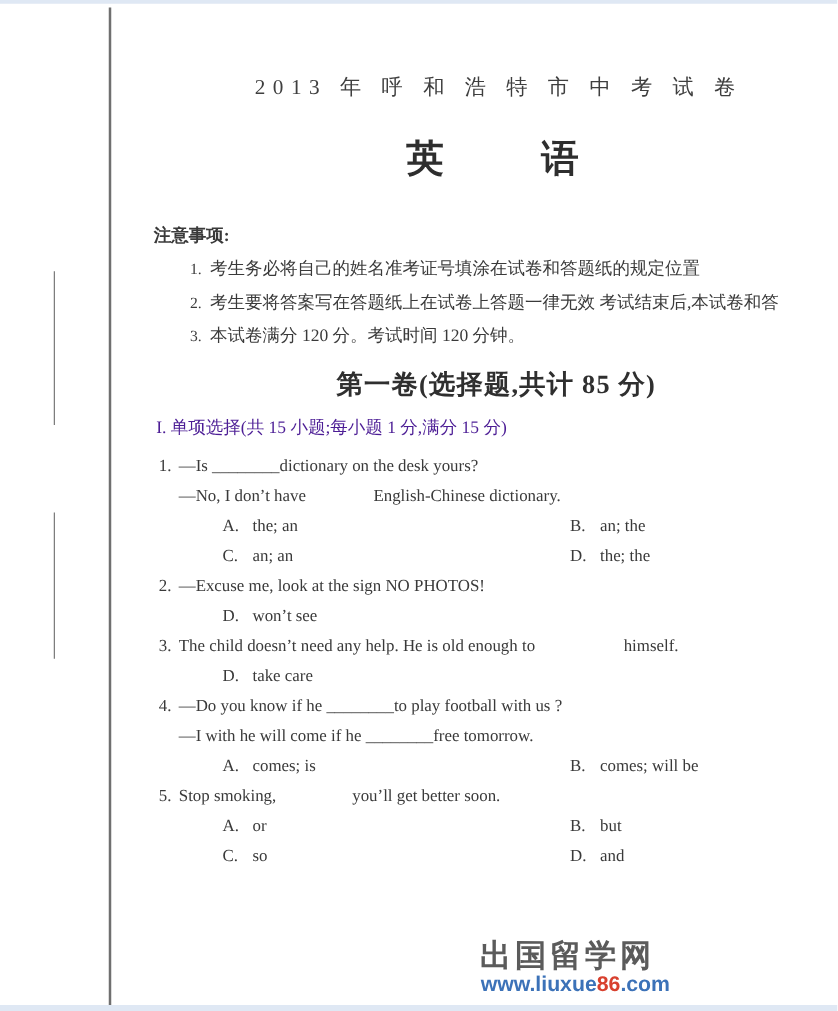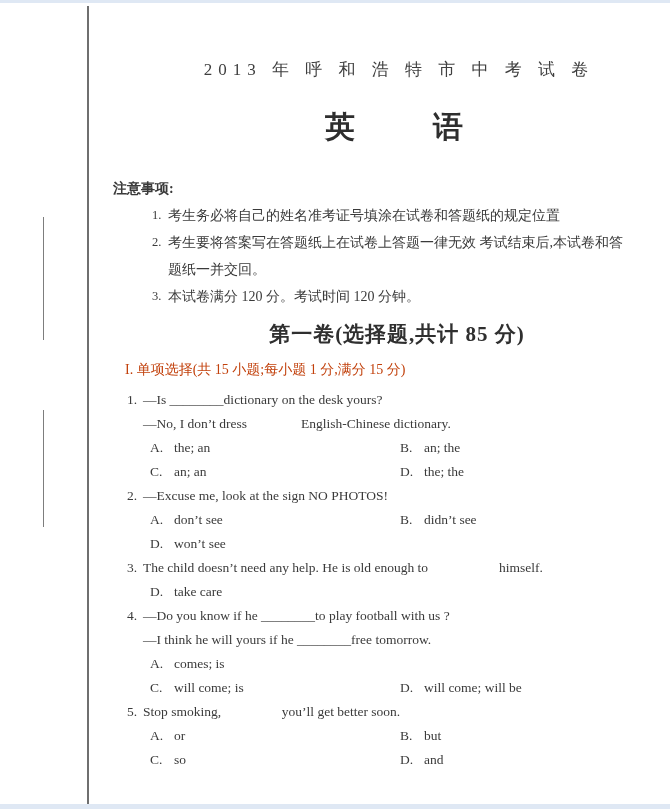--- a/index.html
+++ b/index.html
@@ -69,7 +69,7 @@
   }
   .notes-heading {
     margin-top: 32px;
-    margin-left: 25px;
+    margin-left: 35px;
     font-size: 14px;
     font-weight: 600;
     color: #3a3a3a;

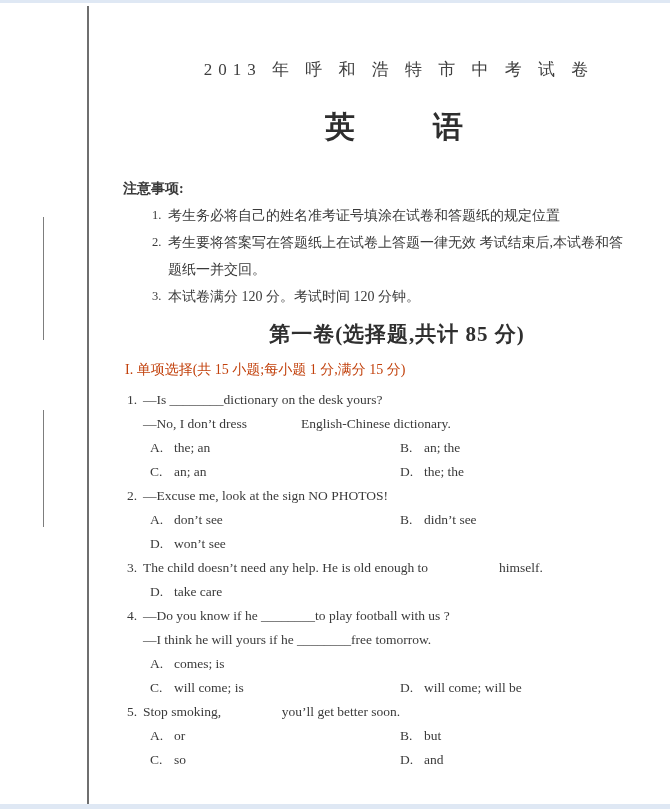--- a/index.html
+++ b/index.html
@@ -167,7 +167,6 @@
     <div class="notes" id="notes">
         <div class="note-line"><span class="note-num">1.</span>考生务必将自己的姓名准考证号填涂在试卷和答题纸的规定位置</div>
         <div class="note-line"><span class="note-num">2.</span>考生要将答案写在答题纸上在试卷上答题一律无效 考试结束后,本试卷和答</div>
-        <div class="note-line">题纸一并交回。</div>
         <div class="note-line"><span class="note-num">3.</span>本试卷满分 120 分。考试时间 120 分钟。</div>
       </div>
     <div class="section-title">第一卷(选择题,共计 85 分)</div>

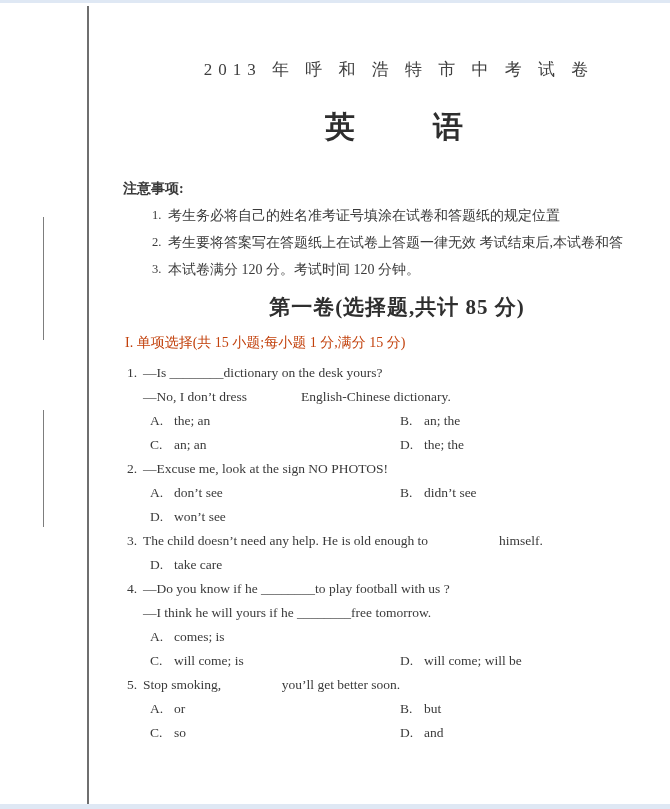--- a/index.html
+++ b/index.html
@@ -102,7 +102,7 @@
     margin-left: 37px;
     font-size: 14px;
     line-height: 18px;
-    color: #c2410c;
+    color: #4c1d95;
   }
   .questions { margin-top: 9px; }
   .qline {

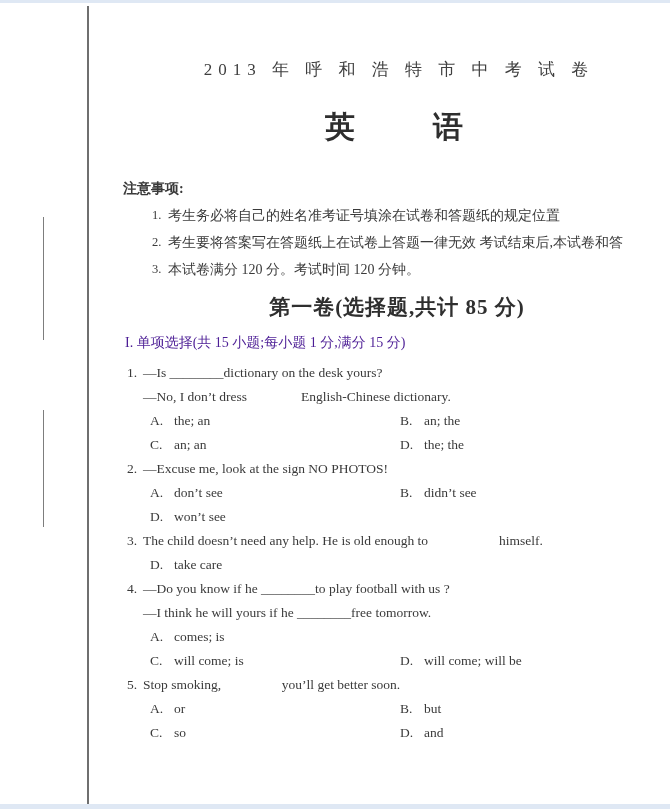--- a/index.html
+++ b/index.html
@@ -174,7 +174,7 @@
     <div class="questions" id="questions">
         <div class="question">
           <div class="qline"><span class="qnum">1.</span>—Is ________dictionary on the desk yours?</div>
-          <div class="qline">—No, I don’t dress                English-Chinese dictionary.</div>
+          <div class="qline">—No, I don’t have                English-Chinese dictionary.</div>
           <div class="optrow">
             <span class="opt left"><span class="opt-label">A.</span>the; an</span>
             <span class="opt"><span class="opt-label">B.</span>an; the</span>

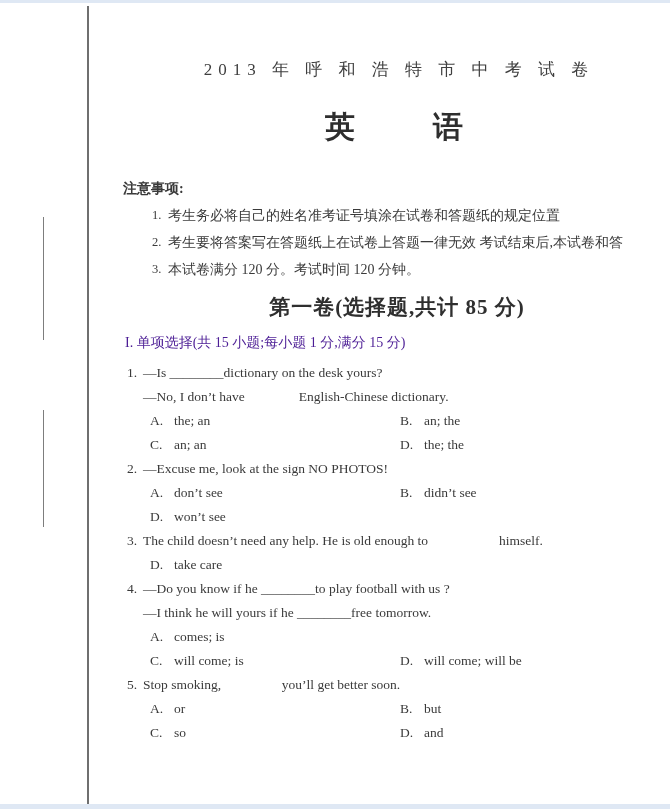--- a/index.html
+++ b/index.html
@@ -122,7 +122,7 @@
     font-size: 13.5px;
     display: flex;
   }
-  .opt { white-space: pre-wrap; }
+  .opt { white-space: pre-wrap; margin-left: 28px; }
   .opt.left { width: 250px; flex: 0 0 250px; }
   .opt-label { display: inline-block; min-width: 24px; }
 

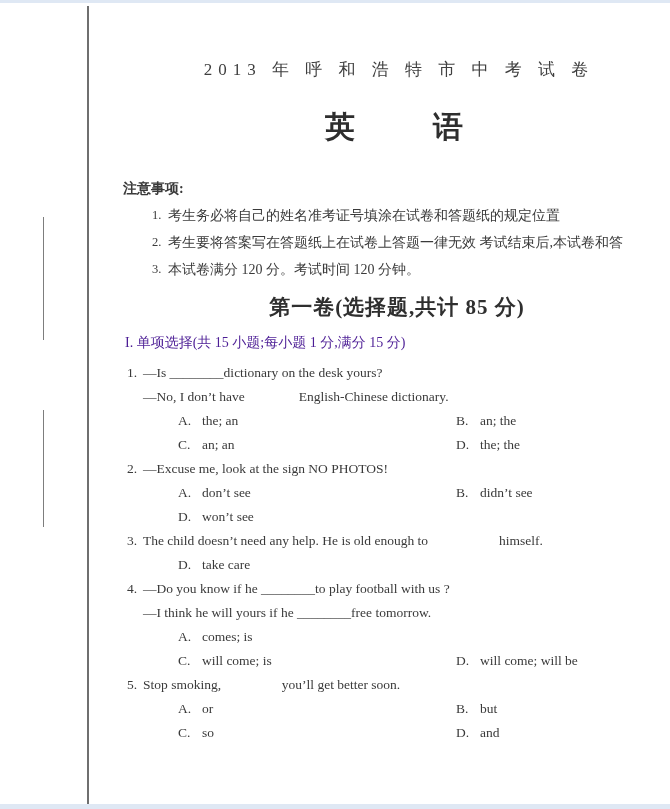--- a/index.html
+++ b/index.html
@@ -187,10 +187,6 @@
         <div class="question">
           <div class="qline"><span class="qnum">2.</span>—Excuse me, look at the sign NO PHOTOS!</div>
           <div class="optrow">
-            <span class="opt left"><span class="opt-label">A.</span>don’t see</span>
-            <span class="opt"><span class="opt-label">B.</span>didn’t see</span>
-          </div>
-          <div class="optrow">
             <span class="opt"><span class="opt-label">D.</span>won’t see</span>
           </div>
         </div>

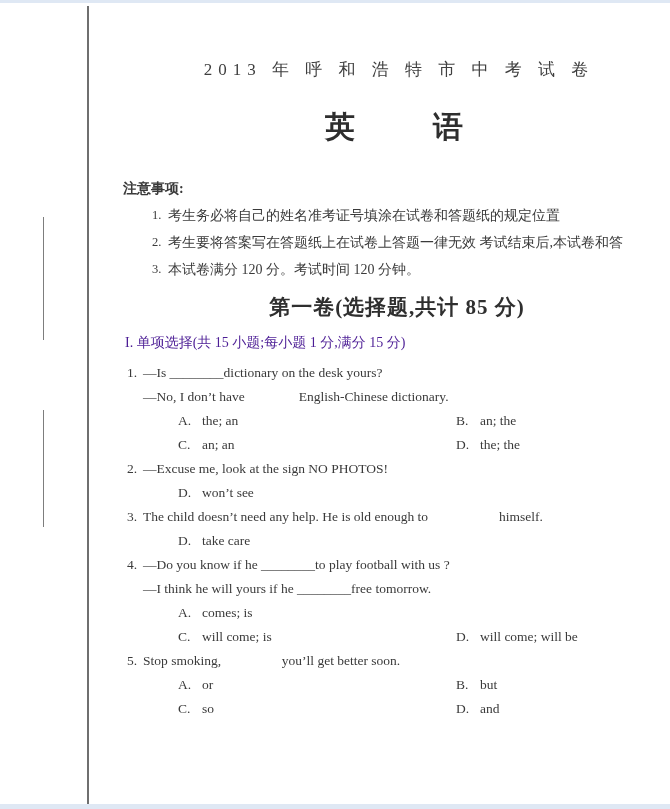--- a/index.html
+++ b/index.html
@@ -198,7 +198,7 @@
         </div>
         <div class="question">
           <div class="qline"><span class="qnum">4.</span>—Do you know if he ________to play football with us ?</div>
-          <div class="qline">—I think he will yours if he ________free tomorrow.</div>
+          <div class="qline">—I with he will come if he ________free tomorrow.</div>
           <div class="optrow">
             <span class="opt left"><span class="opt-label">A.</span>comes; is</span>
           </div>

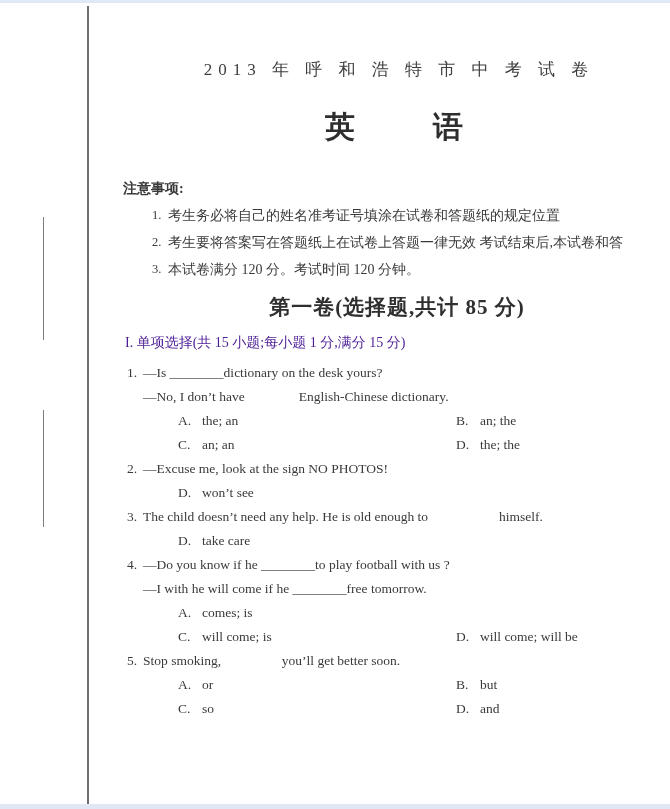--- a/index.html
+++ b/index.html
@@ -201,6 +201,7 @@
           <div class="qline">—I with he will come if he ________free tomorrow.</div>
           <div class="optrow">
             <span class="opt left"><span class="opt-label">A.</span>comes; is</span>
+            <span class="opt"><span class="opt-label">B.</span>comes; will be</span>
           </div>
           <div class="optrow">
             <span class="opt left"><span class="opt-label">C.</span>will come; is</span>

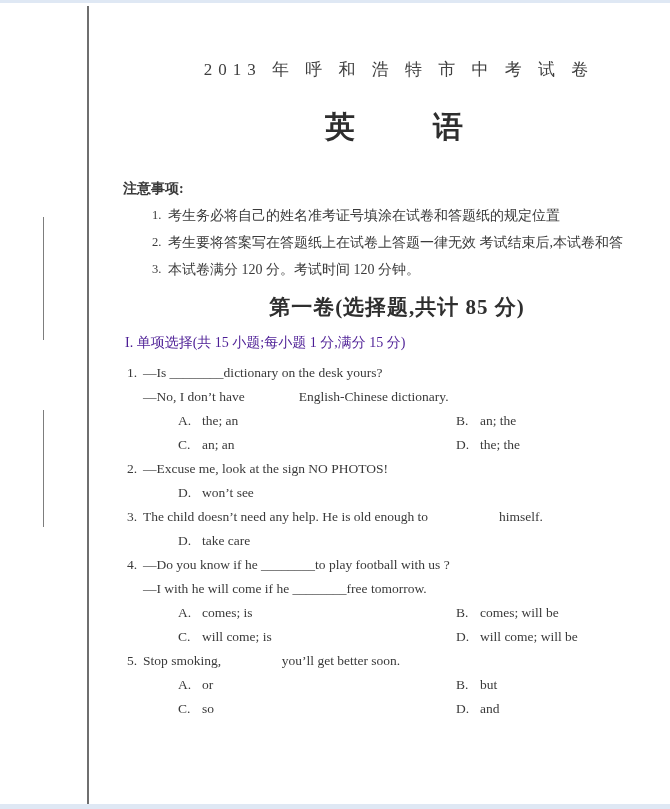--- a/index.html
+++ b/index.html
@@ -203,10 +203,6 @@
             <span class="opt left"><span class="opt-label">A.</span>comes; is</span>
             <span class="opt"><span class="opt-label">B.</span>comes; will be</span>
           </div>
-          <div class="optrow">
-            <span class="opt left"><span class="opt-label">C.</span>will come; is</span>
-            <span class="opt"><span class="opt-label">D.</span>will come; will be</span>
-          </div>
         </div>
         <div class="question">
           <div class="qline"><span class="qnum">5.</span>Stop smoking,                  you’ll get better soon.</div>

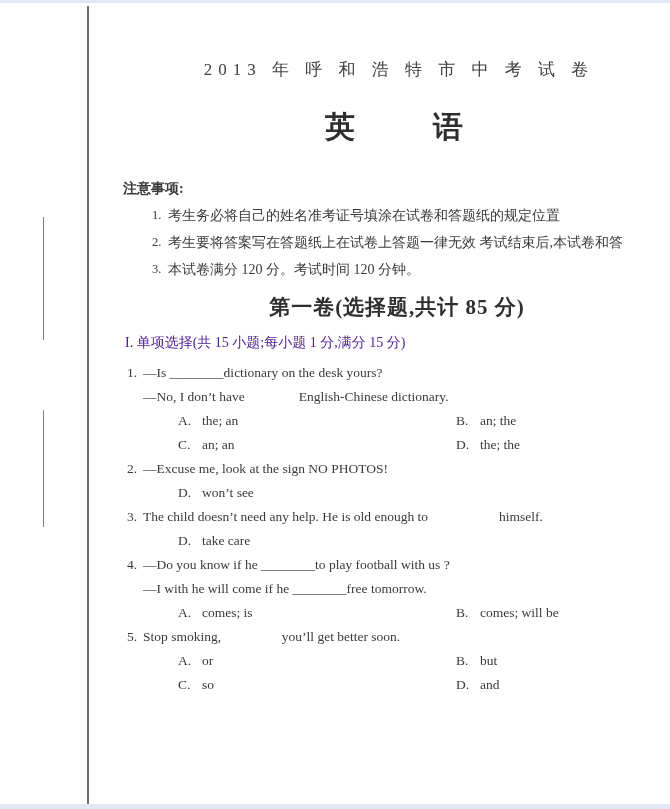--- a/index.html
+++ b/index.html
@@ -218,6 +218,10 @@
       </div>
   </div>
 
+  <div class="watermark">
+    <div class="wm-name">出国留学网</div>
+    <div class="wm-url"><span>www.liuxue</span><span class="wm-num">86</span><span>.com</span></div>
+  </div>
 
   <div class="band bottom"></div>
 </div>

